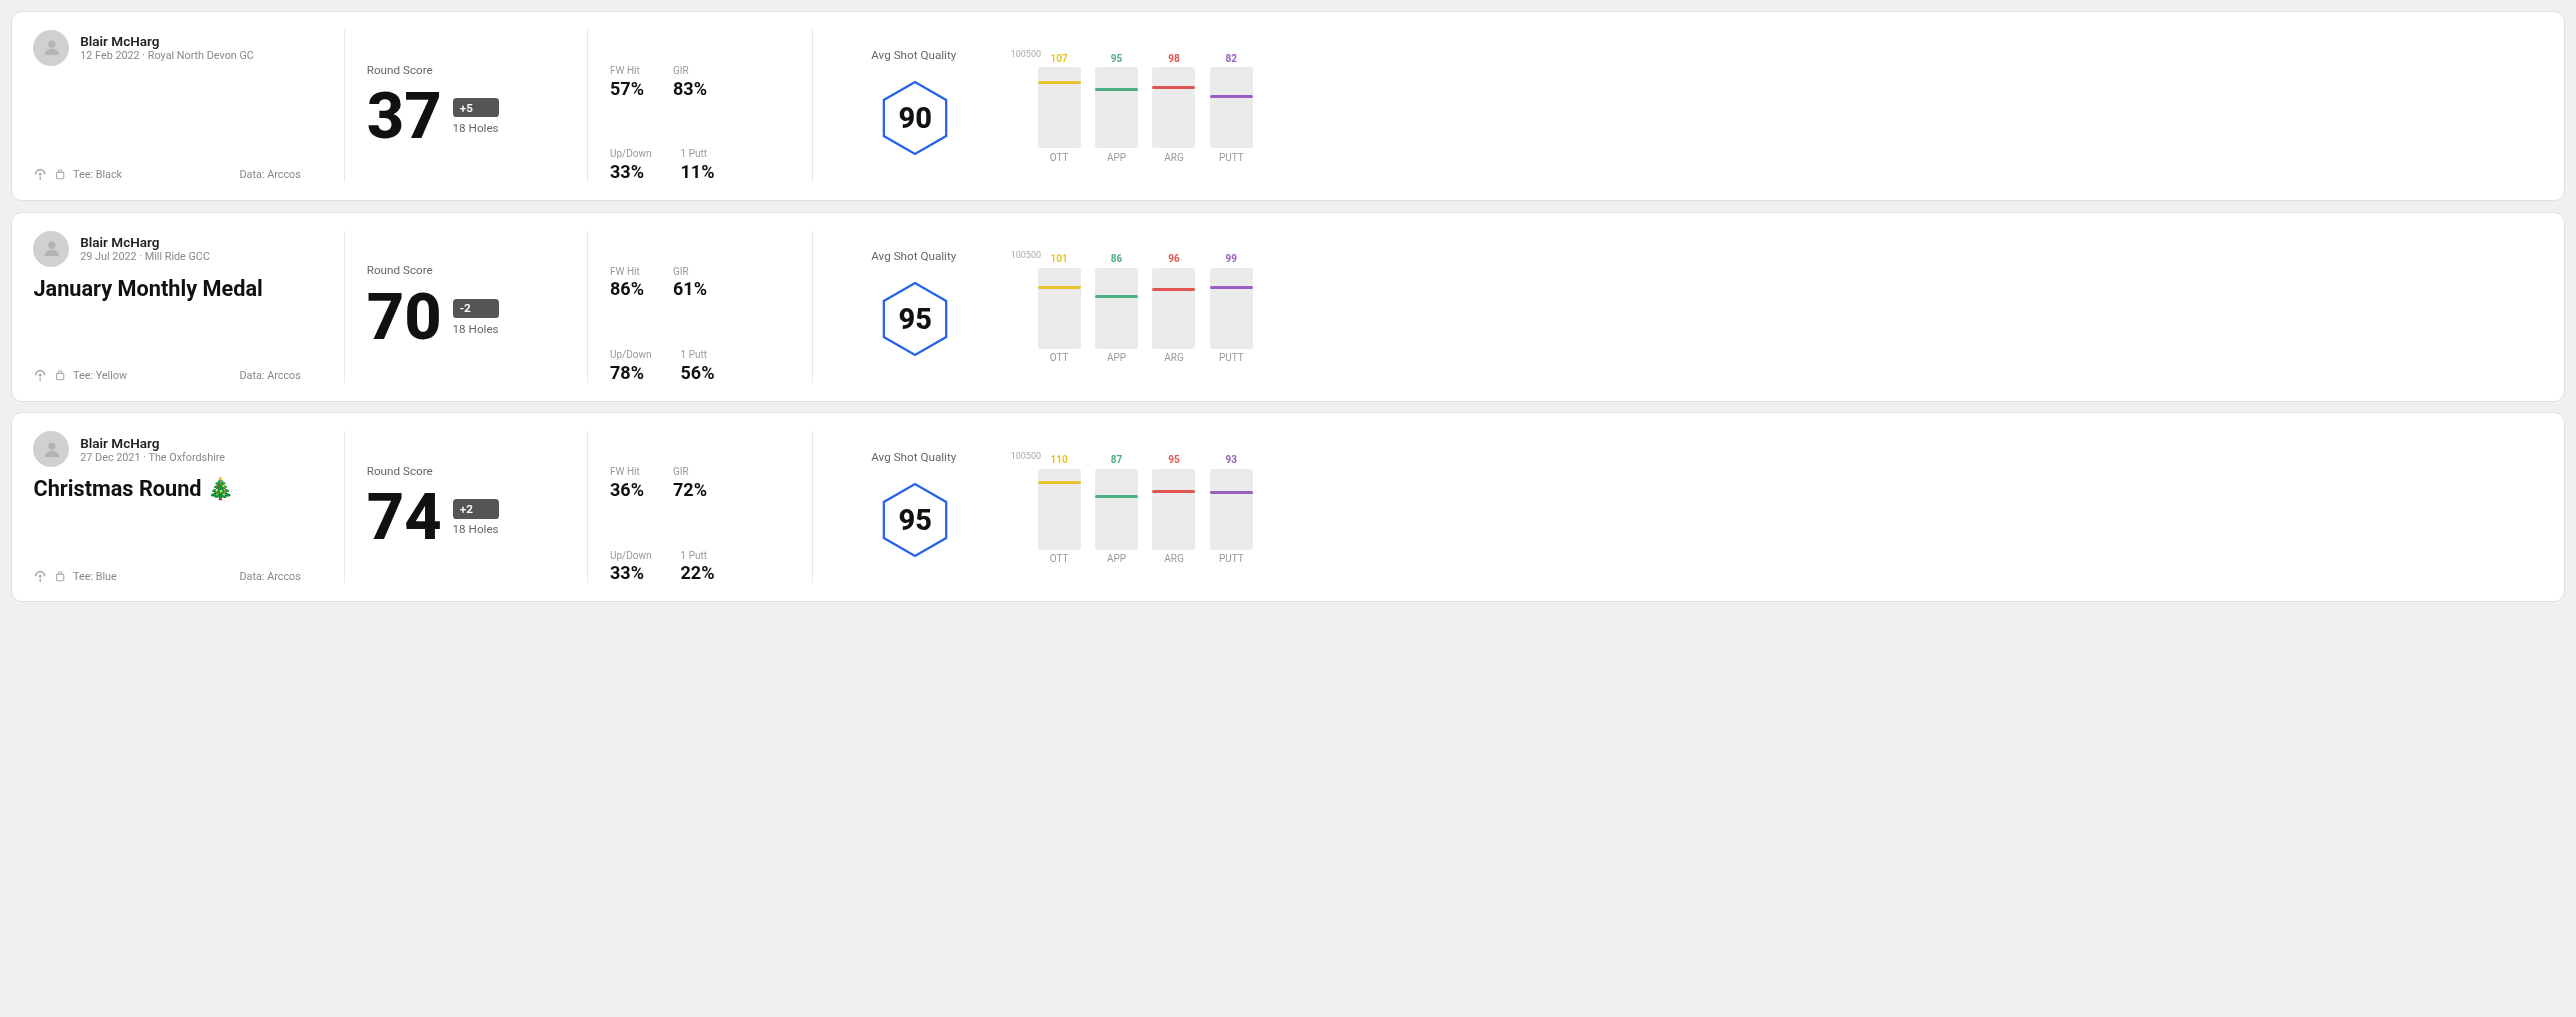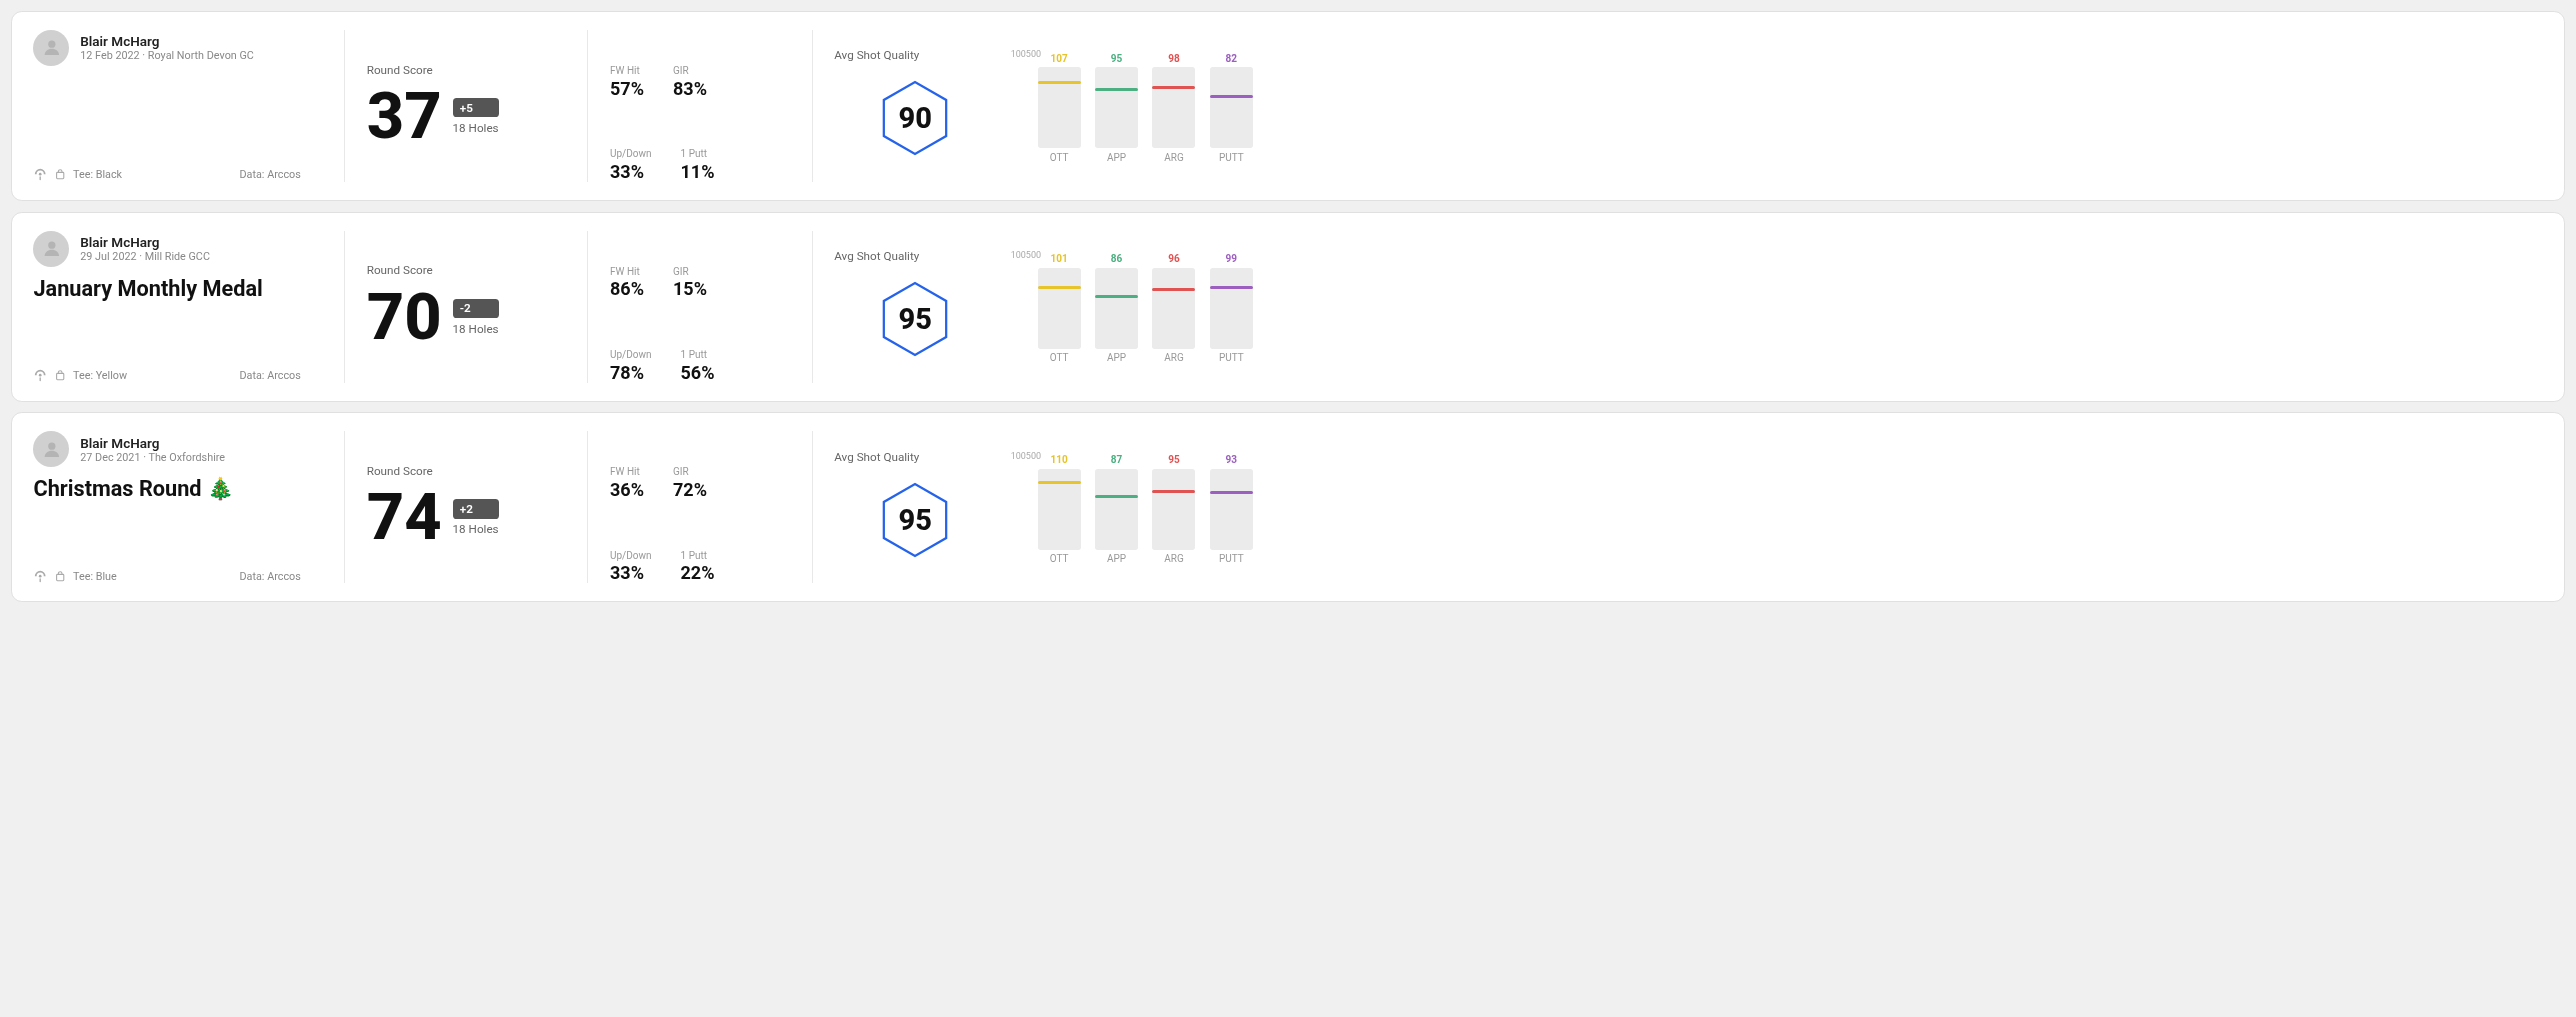--- a/index.html
+++ b/index.html
@@ -157,6 +157,7 @@
       color: #666;
       margin-bottom: 10.8px;
       align-self: flex-start;
+      margin-left: 37px;
     }
     .hexagon-container {
       position: relative;

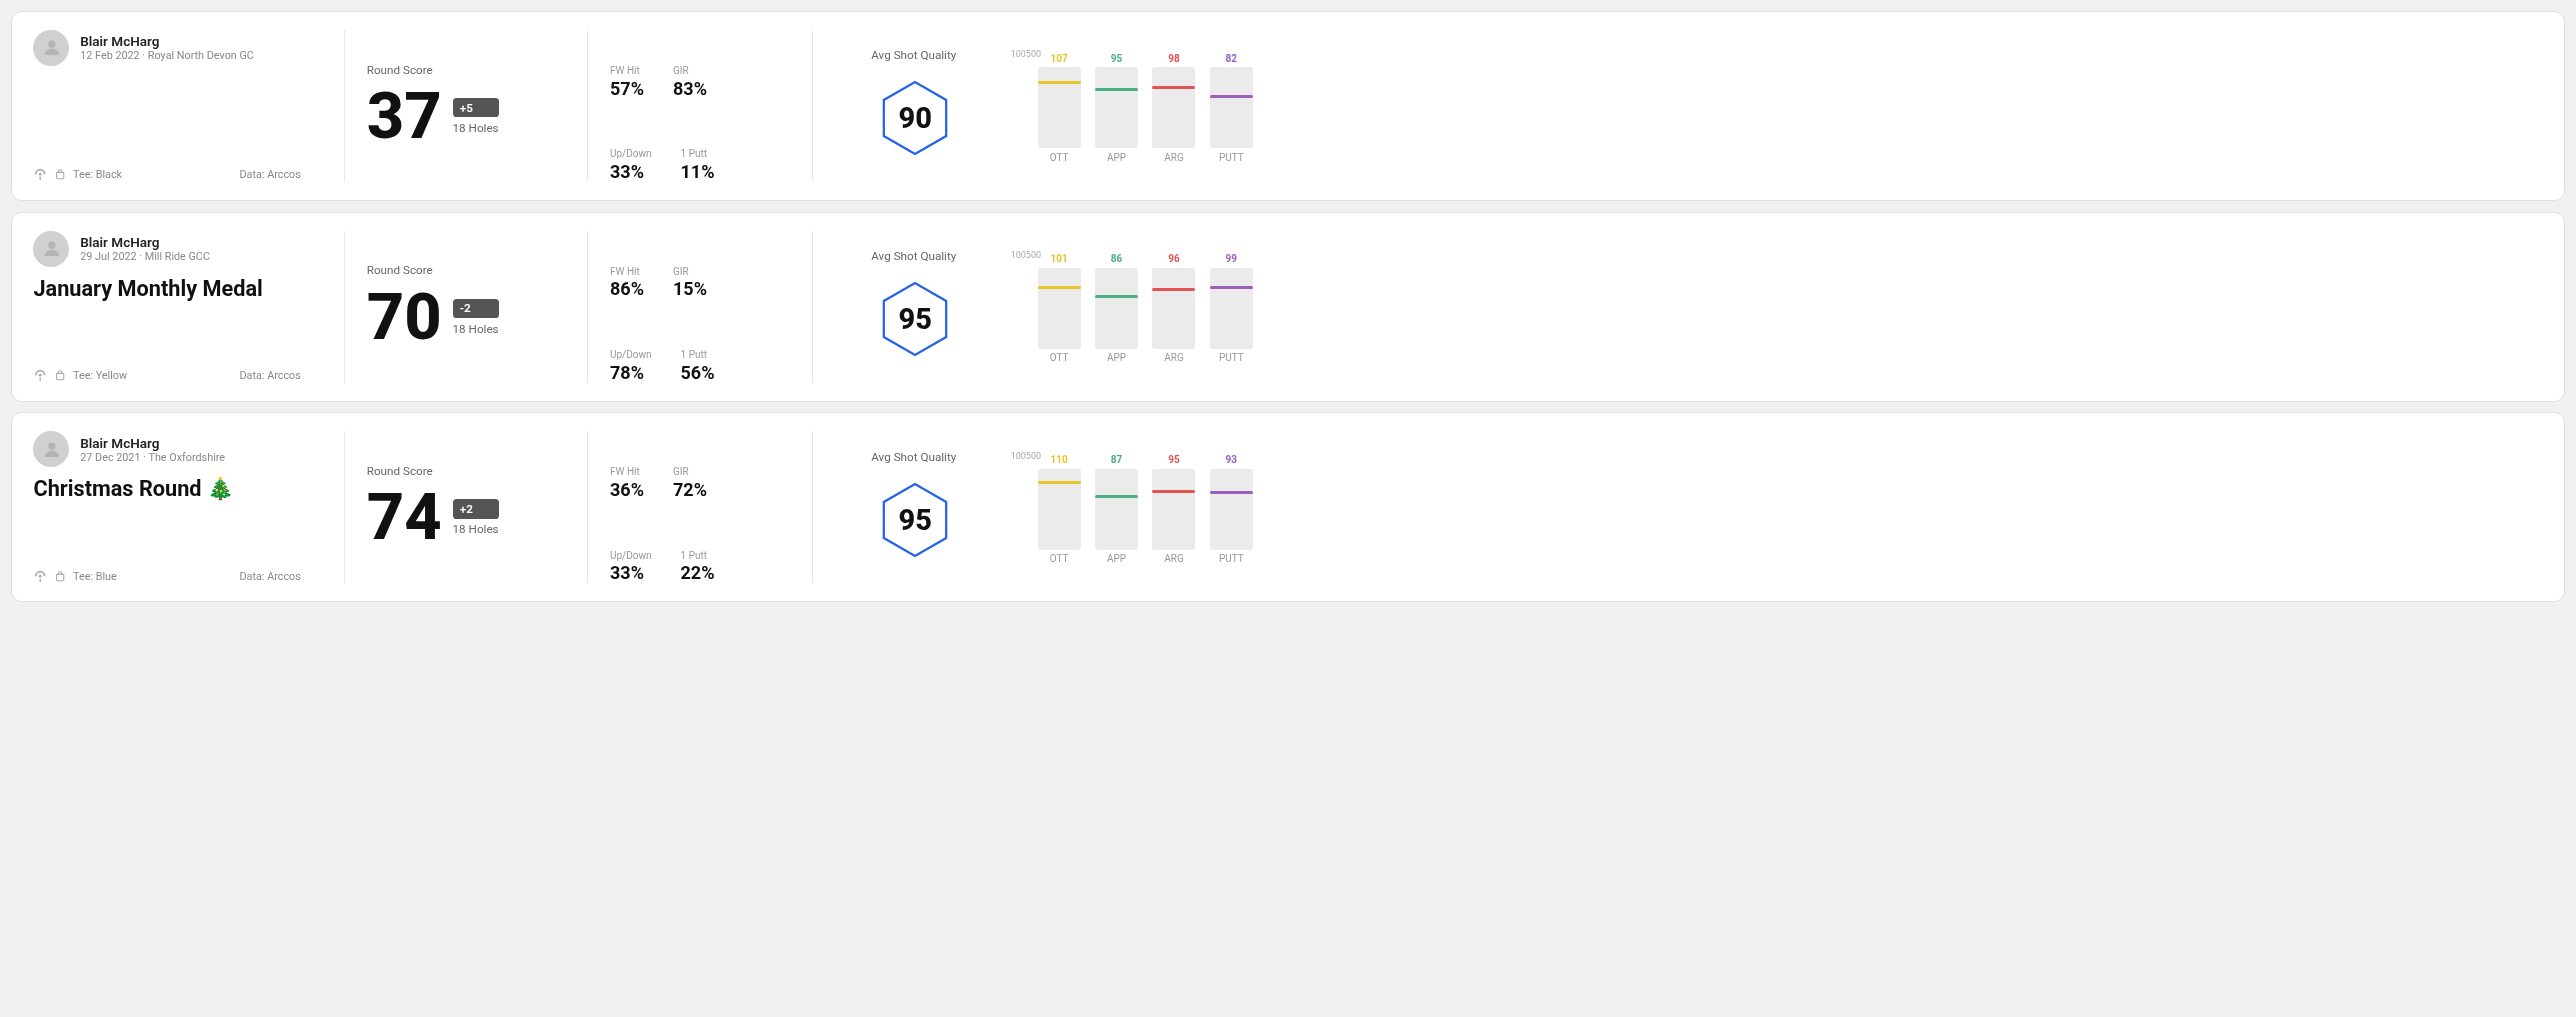--- a/index.html
+++ b/index.html
@@ -444,7 +444,7 @@
         </div>
         <div class="stat-item">
           <div class="stat-label">GIR</div>
-          <div class="stat-value">15%</div>
+          <div class="stat-value">61%</div>
         </div>
       </div>
       <div class="stats-row">

